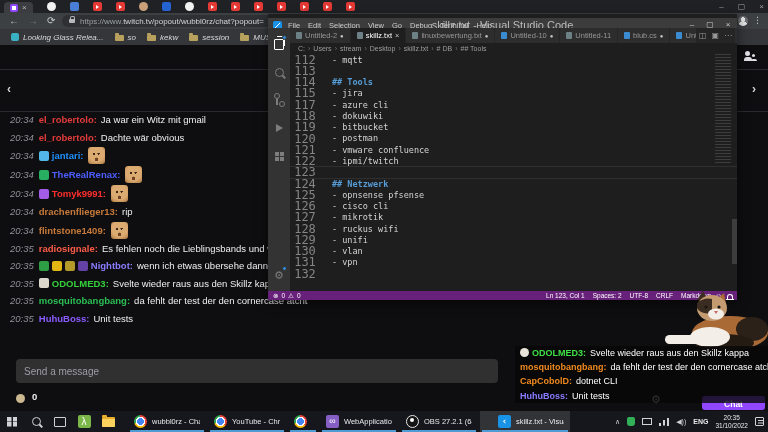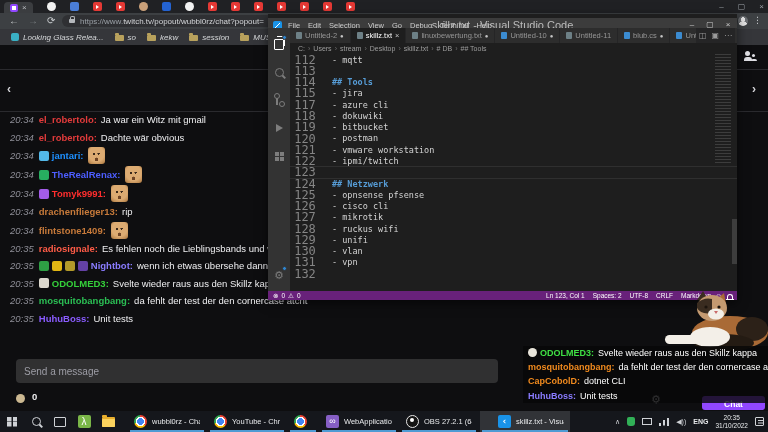--- a/index.html
+++ b/index.html
@@ -534,7 +534,7 @@
 
         <div class="line plain" data-interactable="false">
           <span class="ln" data-interactable="false">121</span>
-          <span class="code" data-interactable="false">- vmware workstation</span>
+          <span class="code" data-interactable="false">- vmware confluence</span>
         </div>
 
         <div class="line plain" data-interactable="false">

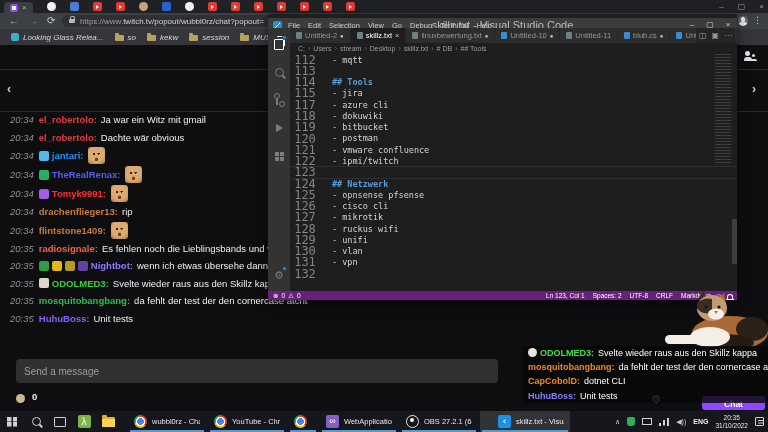--- a/index.html
+++ b/index.html
@@ -154,7 +154,7 @@
 
   
   #overlay-chat{position:absolute;left:515px;top:346px;width:253px;z-index:7;}
-  .oline{background:rgba(8,8,8,.8);height:14.2px;line-height:14.2px;padding:0 5px;font-size:9px;color:#fff;white-space:nowrap;overflow:hidden;margin-left:8px;}
+  .oline{background:rgba(8,8,8,.8);height:14.2px;line-height:14.2px;padding:0 5px;font-size:9px;color:#fff;white-space:nowrap;overflow:hidden;}
   .oline .uname{font-weight:bold;}
   .oline .badge{width:9px;height:9px;border-radius:50%;vertical-align:-1px;}
 

